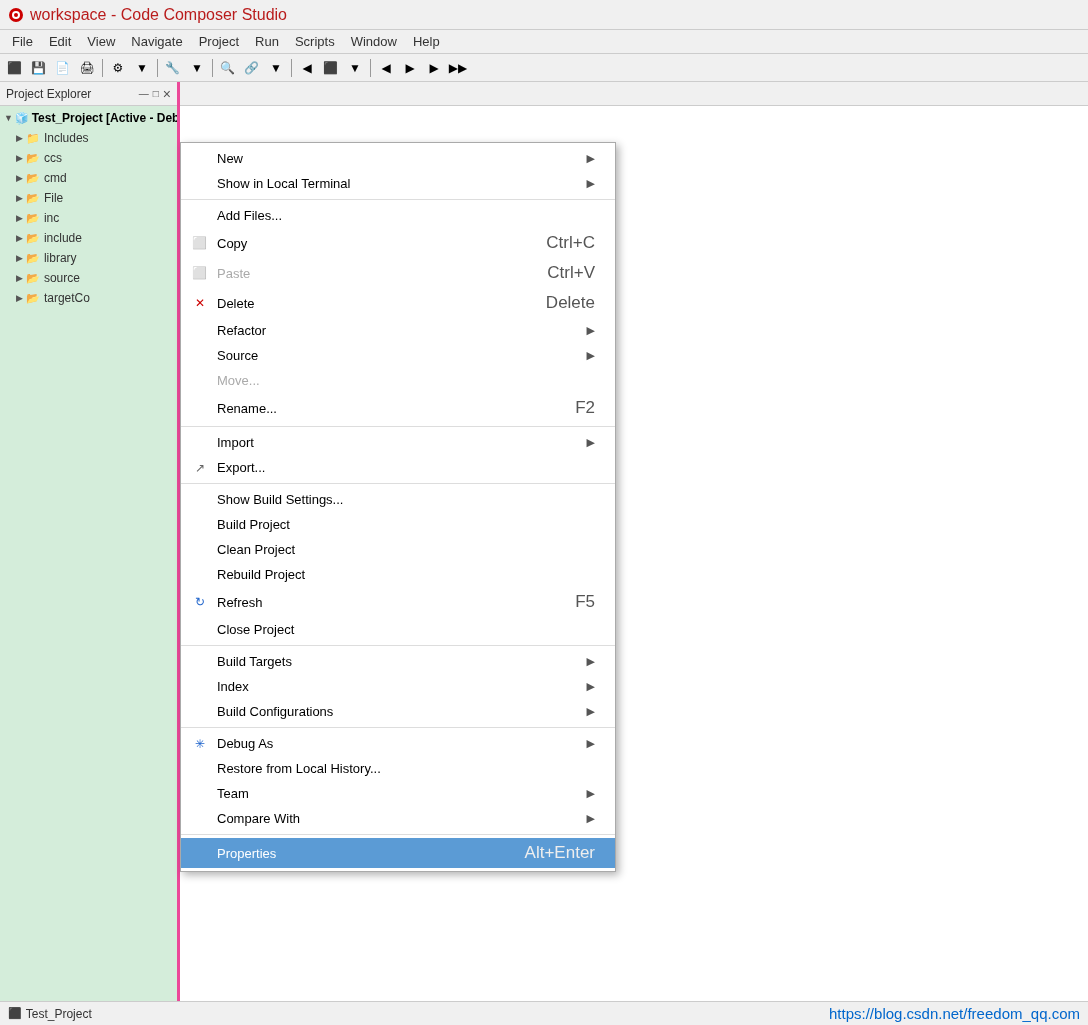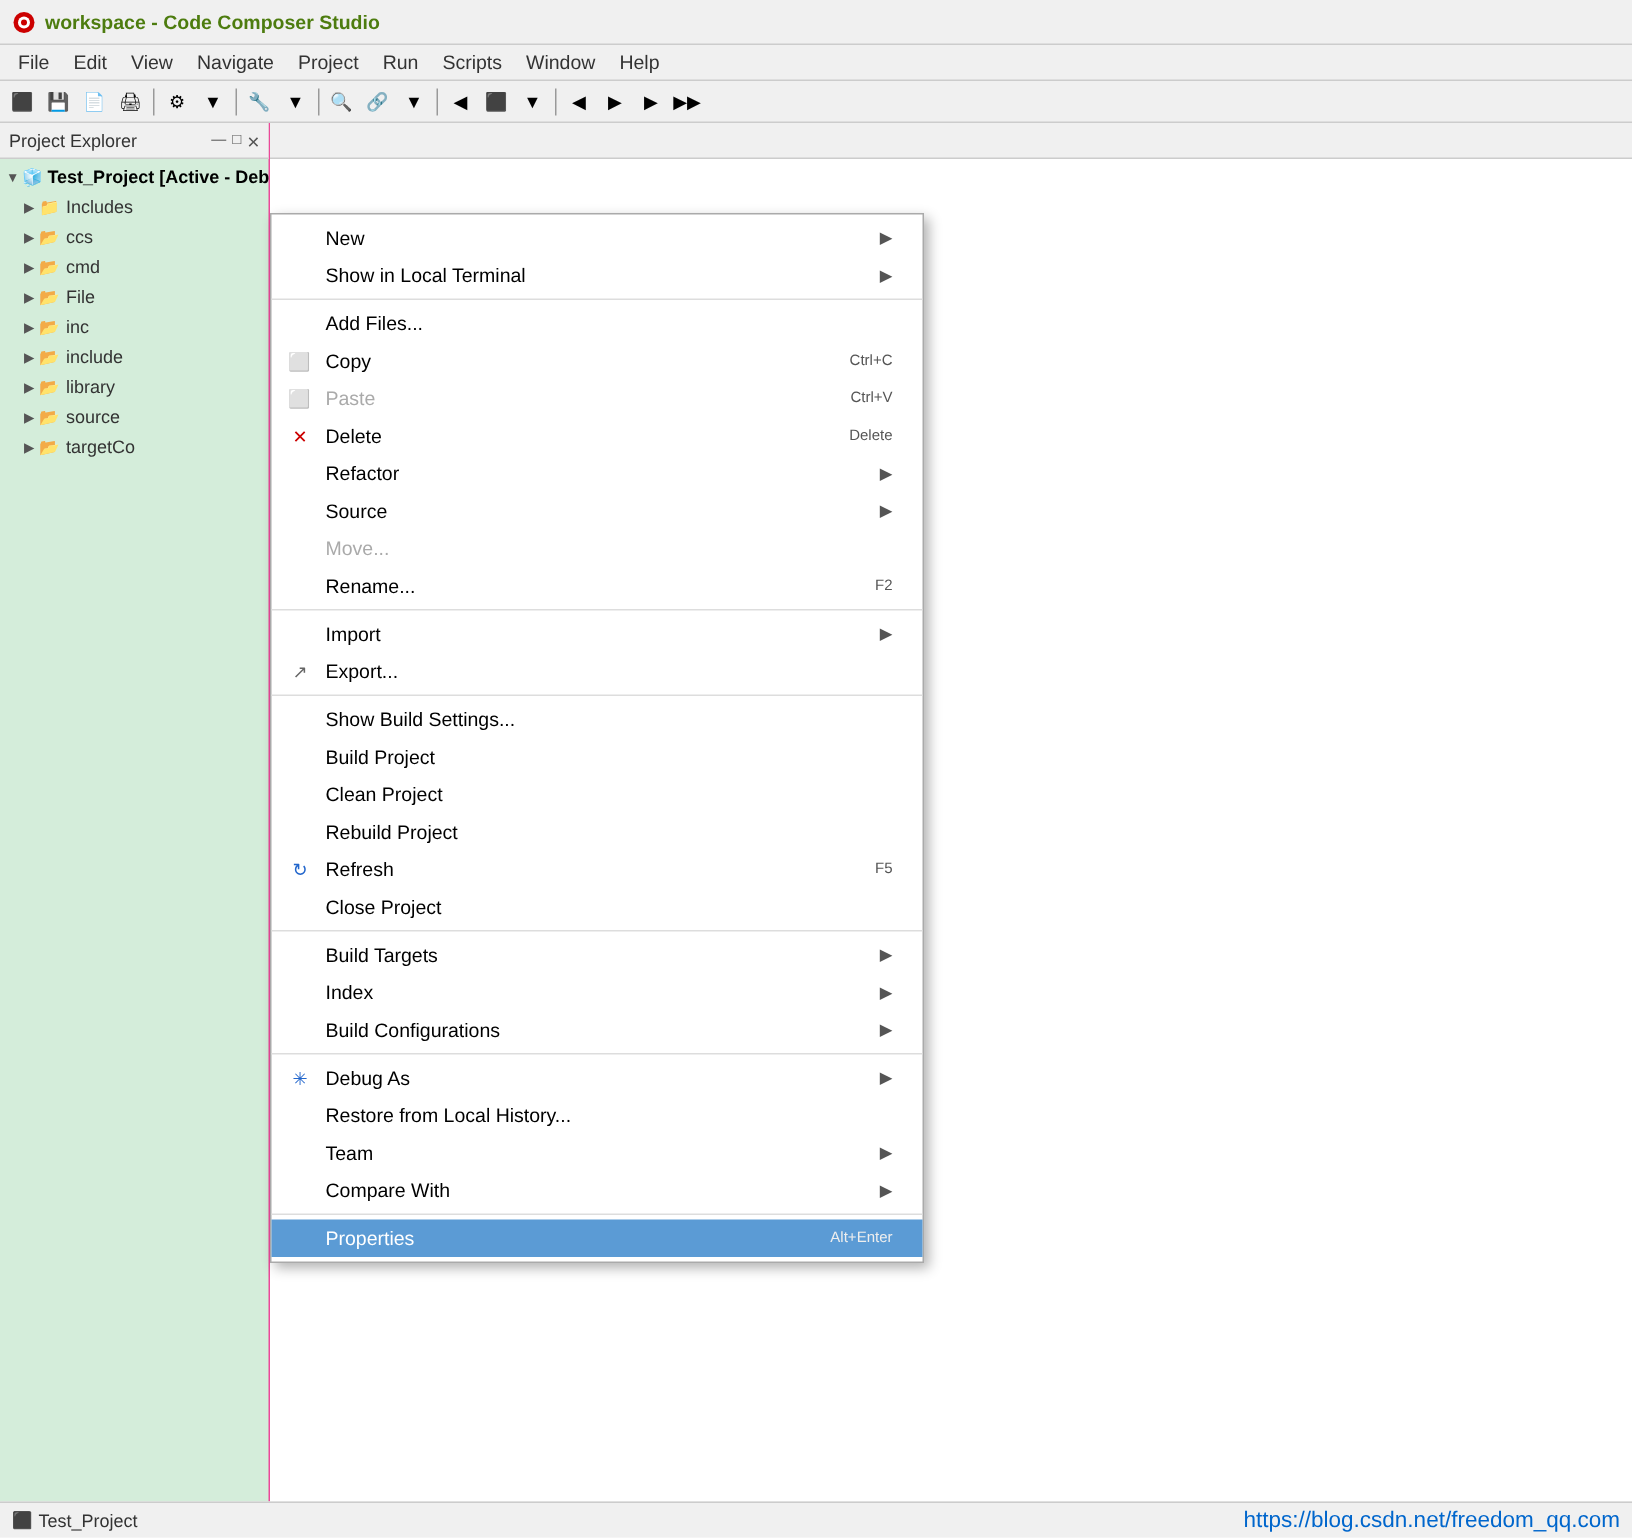--- a/index.html
+++ b/index.html
@@ -28,9 +28,8 @@
       margin-right: 6px;
     }
     #title-bar .title-text {
-      font-size: 13px;
-      color: #4d7c0f;
-      font-weight: bold;
+      font-size: 16px;
+      color: #b91c1c;
     }
 
     

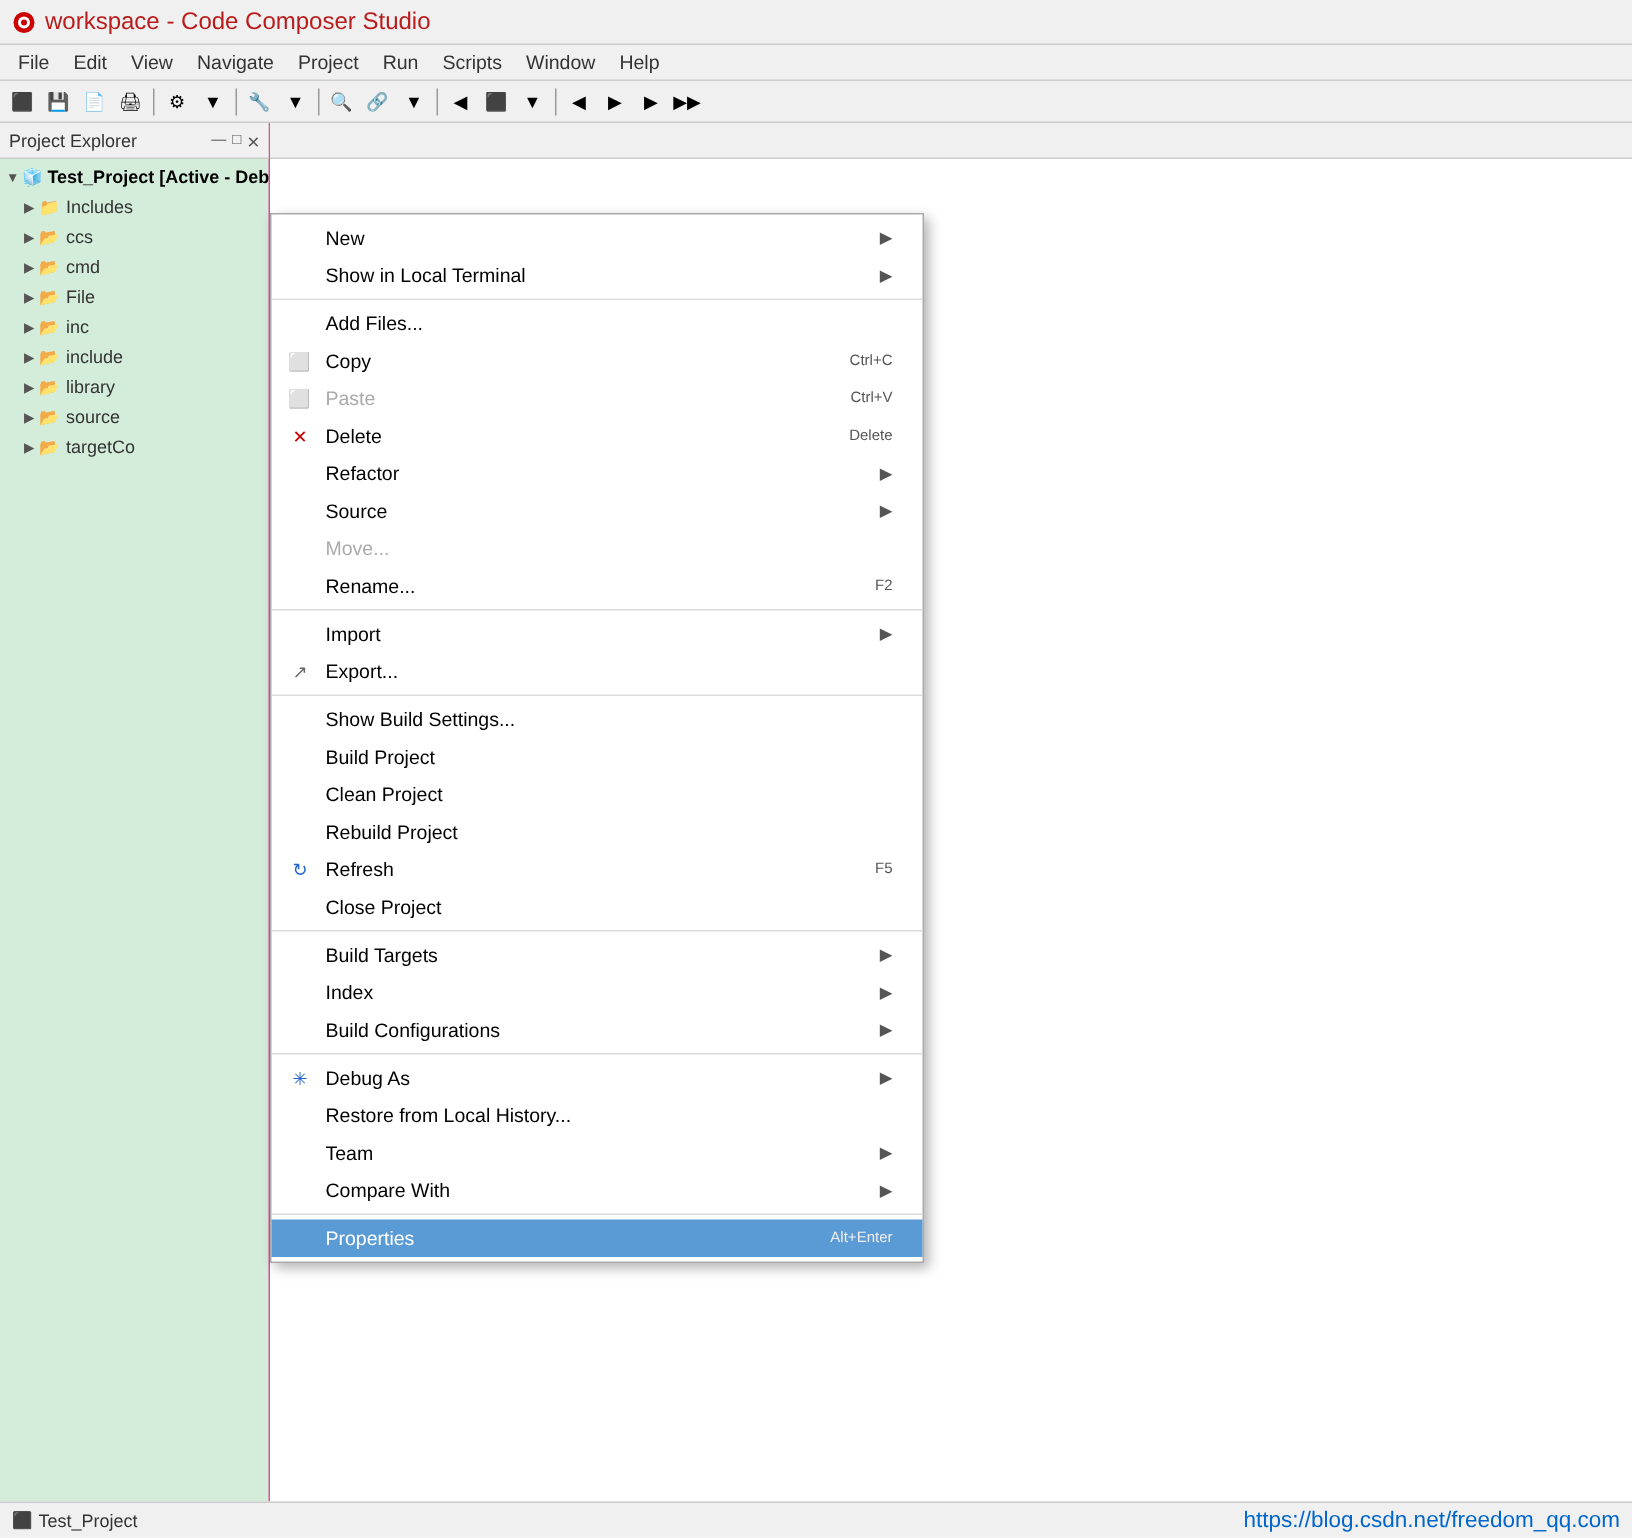--- a/index.html
+++ b/index.html
@@ -86,7 +86,7 @@
     #project-explorer {
       width: 180px;
       background: #d4edda;
-      border-right: 1px solid #ec4899;
+      border-right: 3px solid #ec4899;
       display: flex;
       flex-direction: column;
       position: relative;

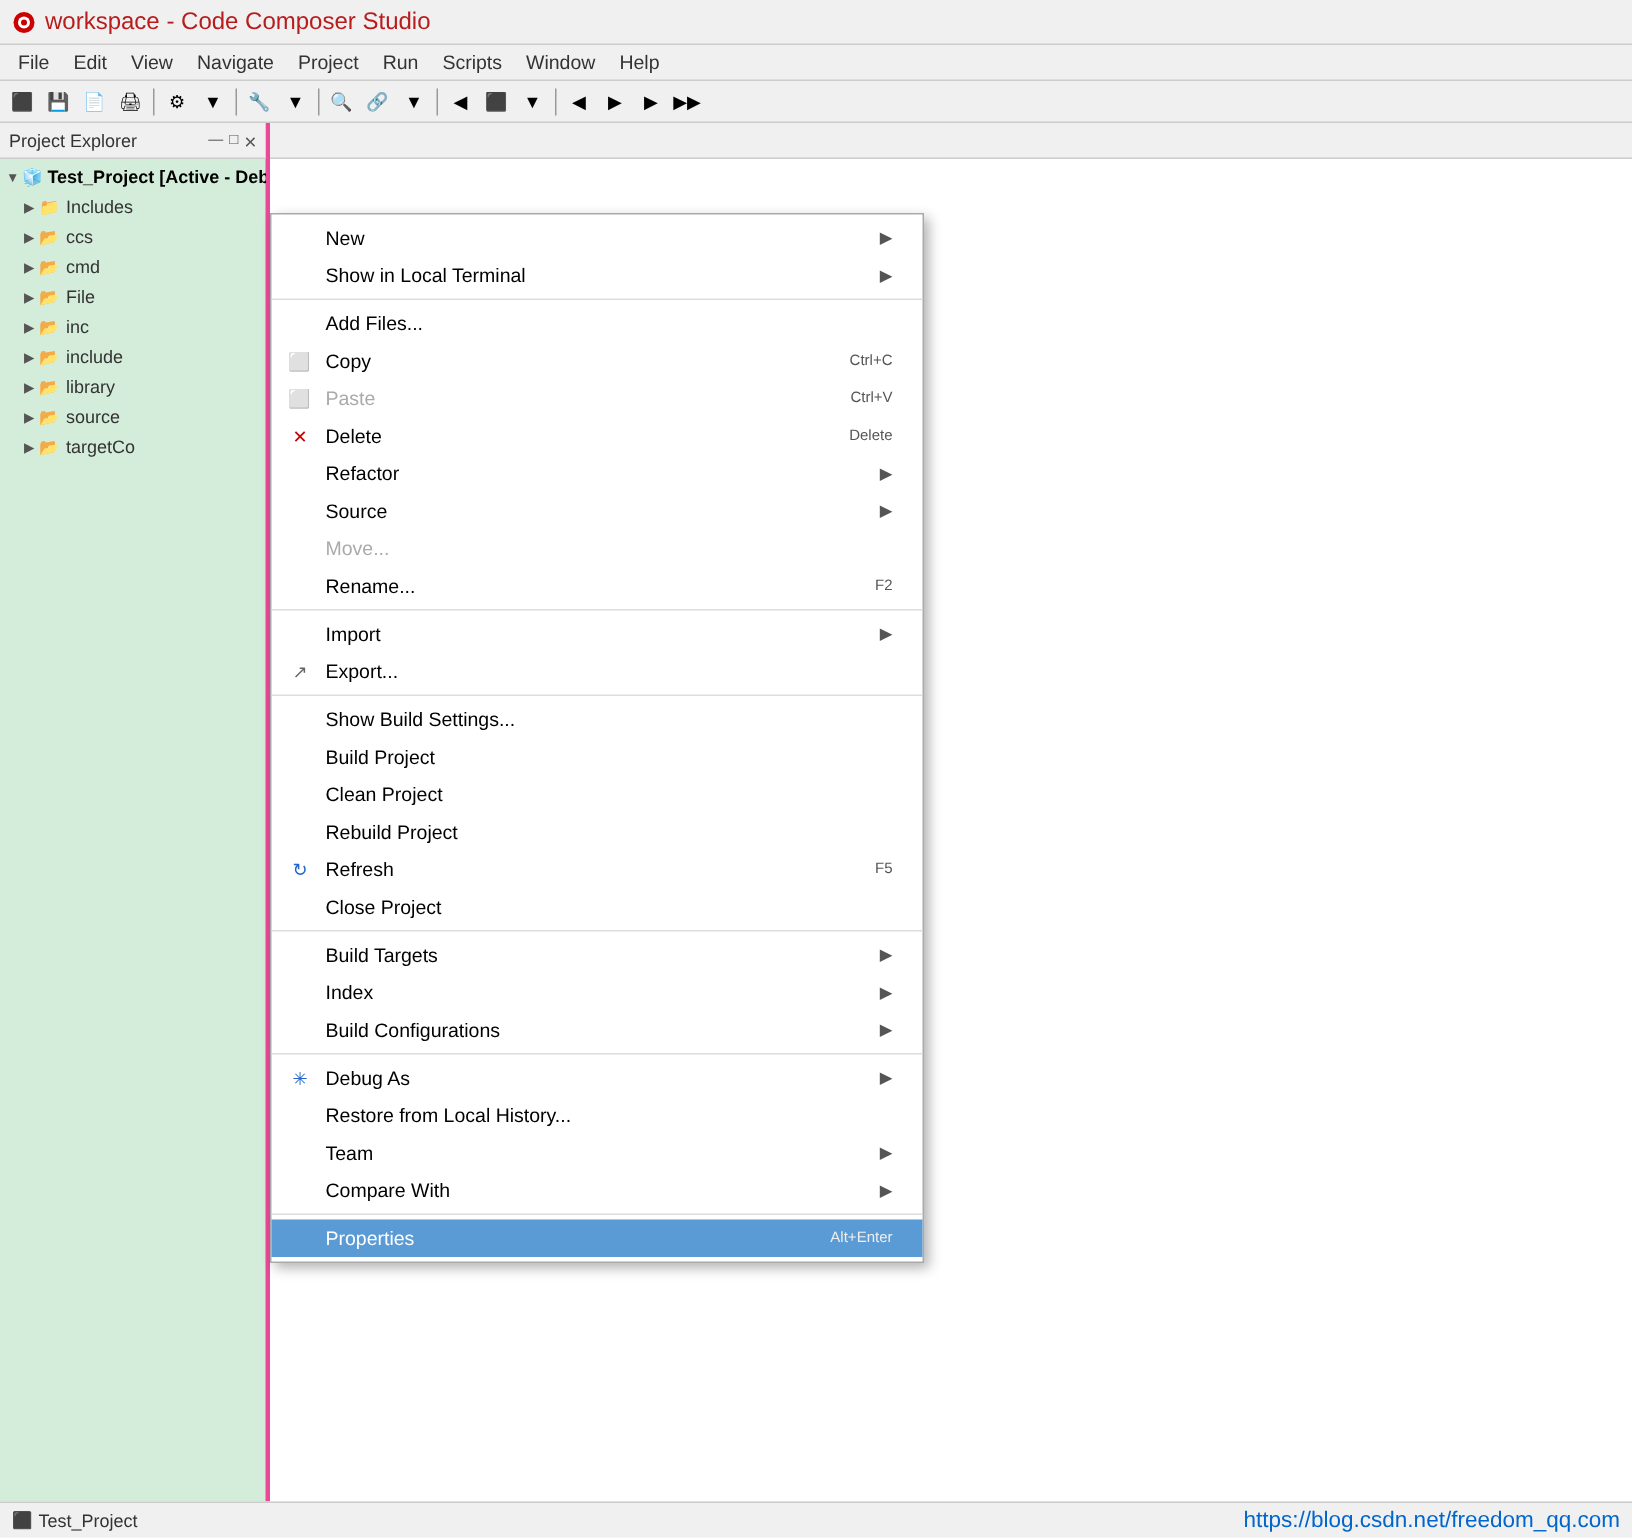--- a/index.html
+++ b/index.html
@@ -191,7 +191,7 @@
       font-size: 13px;
     }
     .ctx-shortcut {
-      font-size: 10px;
+      font-size: 17px;
       color: #555;
       margin-left: 40px;
     }

